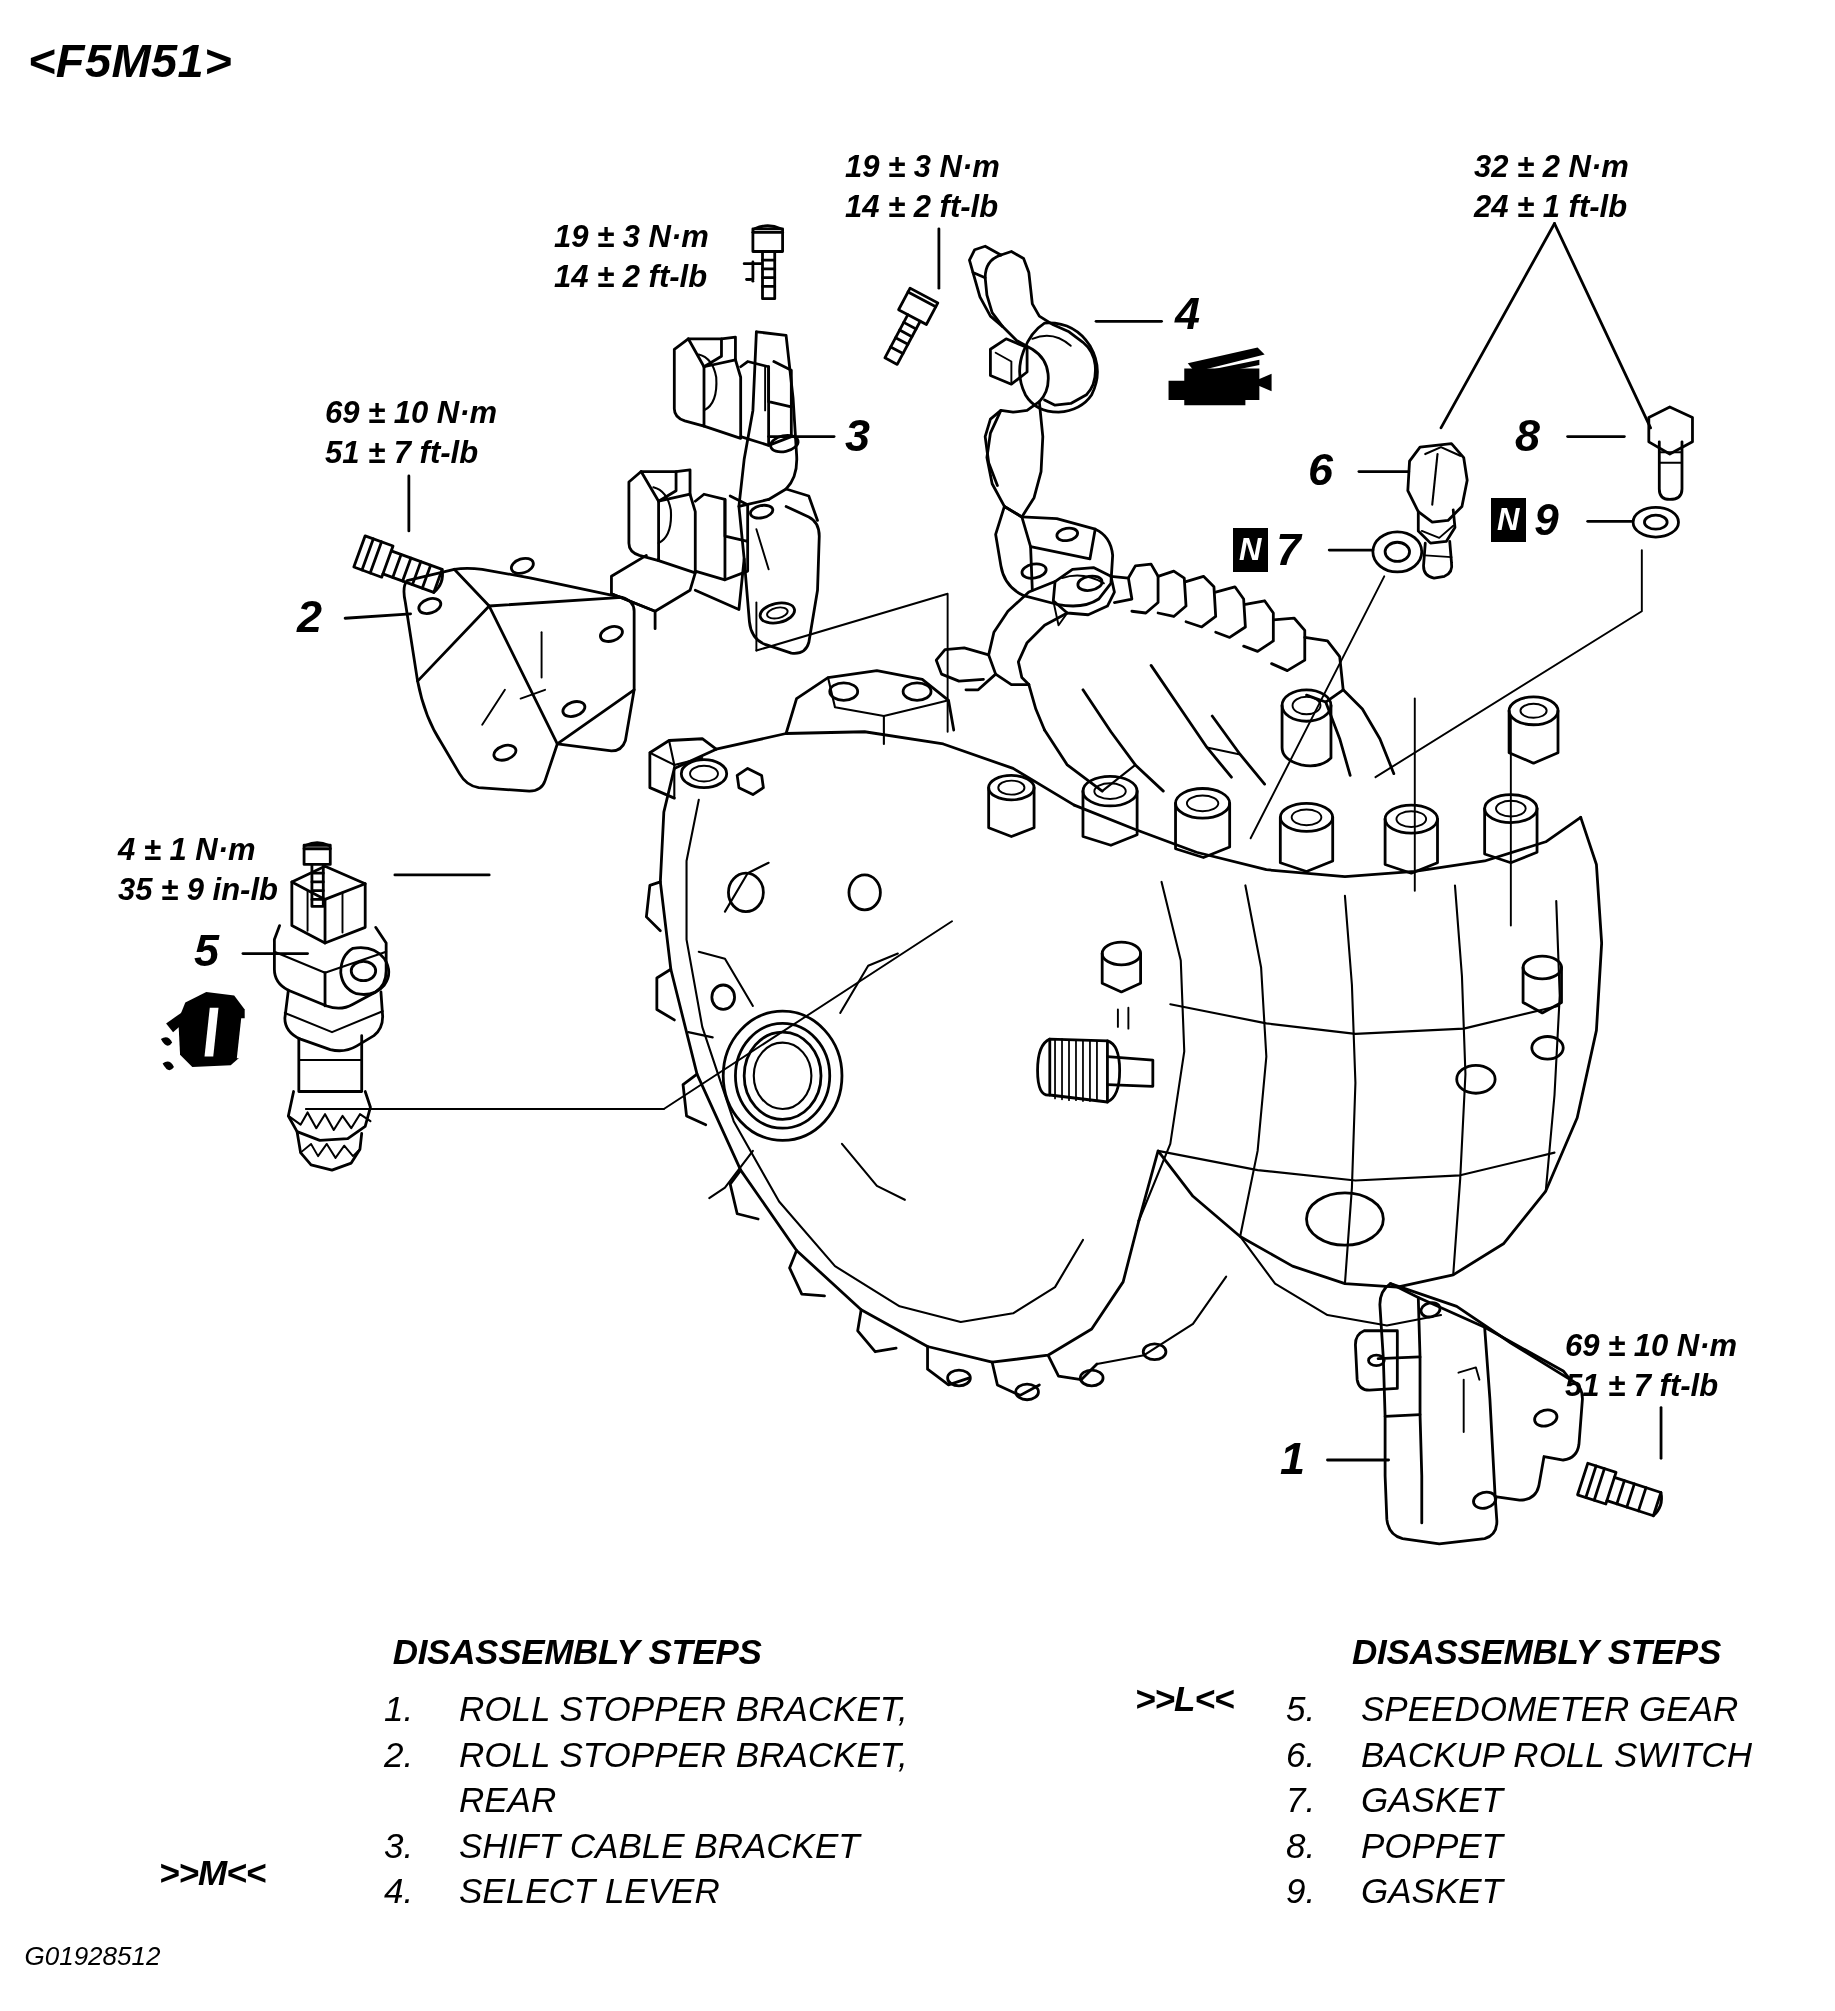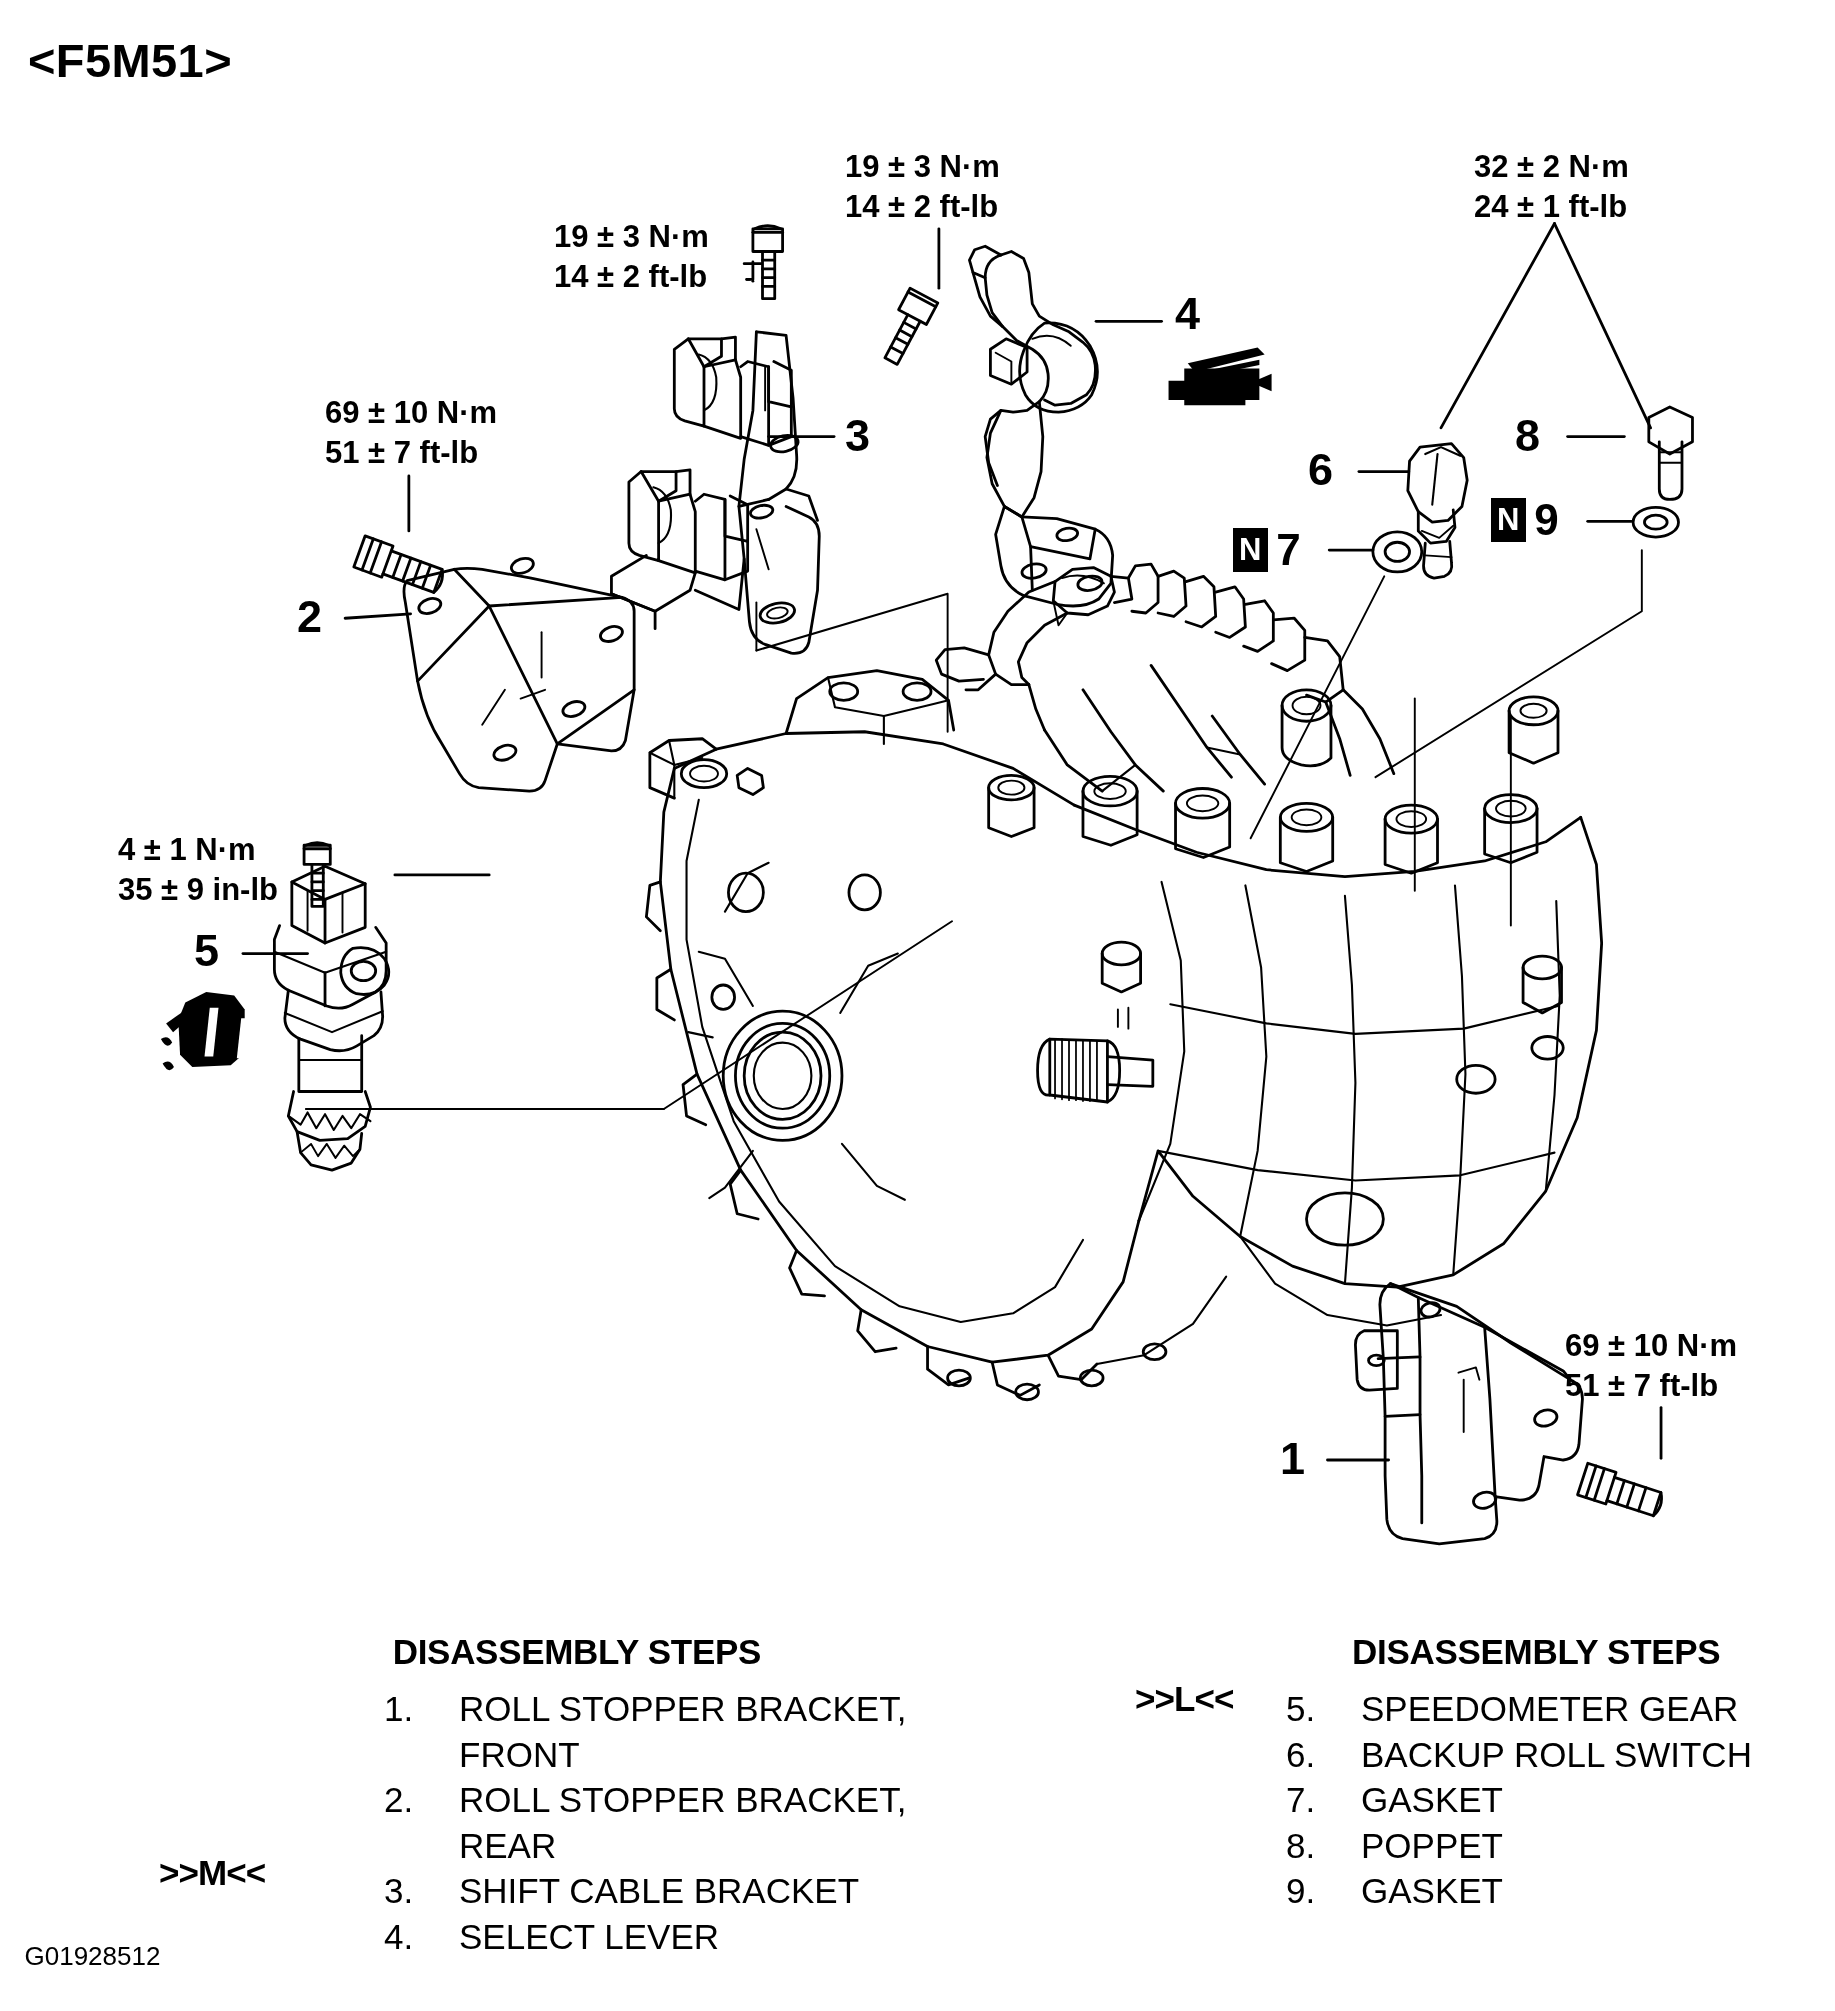--- a/index.html
+++ b/index.html
@@ -17,6 +17,7 @@
     height: 2011px;
     background: #ffffff;
     overflow: hidden;
+    font-style: italic;
   }
   .abs { position: absolute; }
 

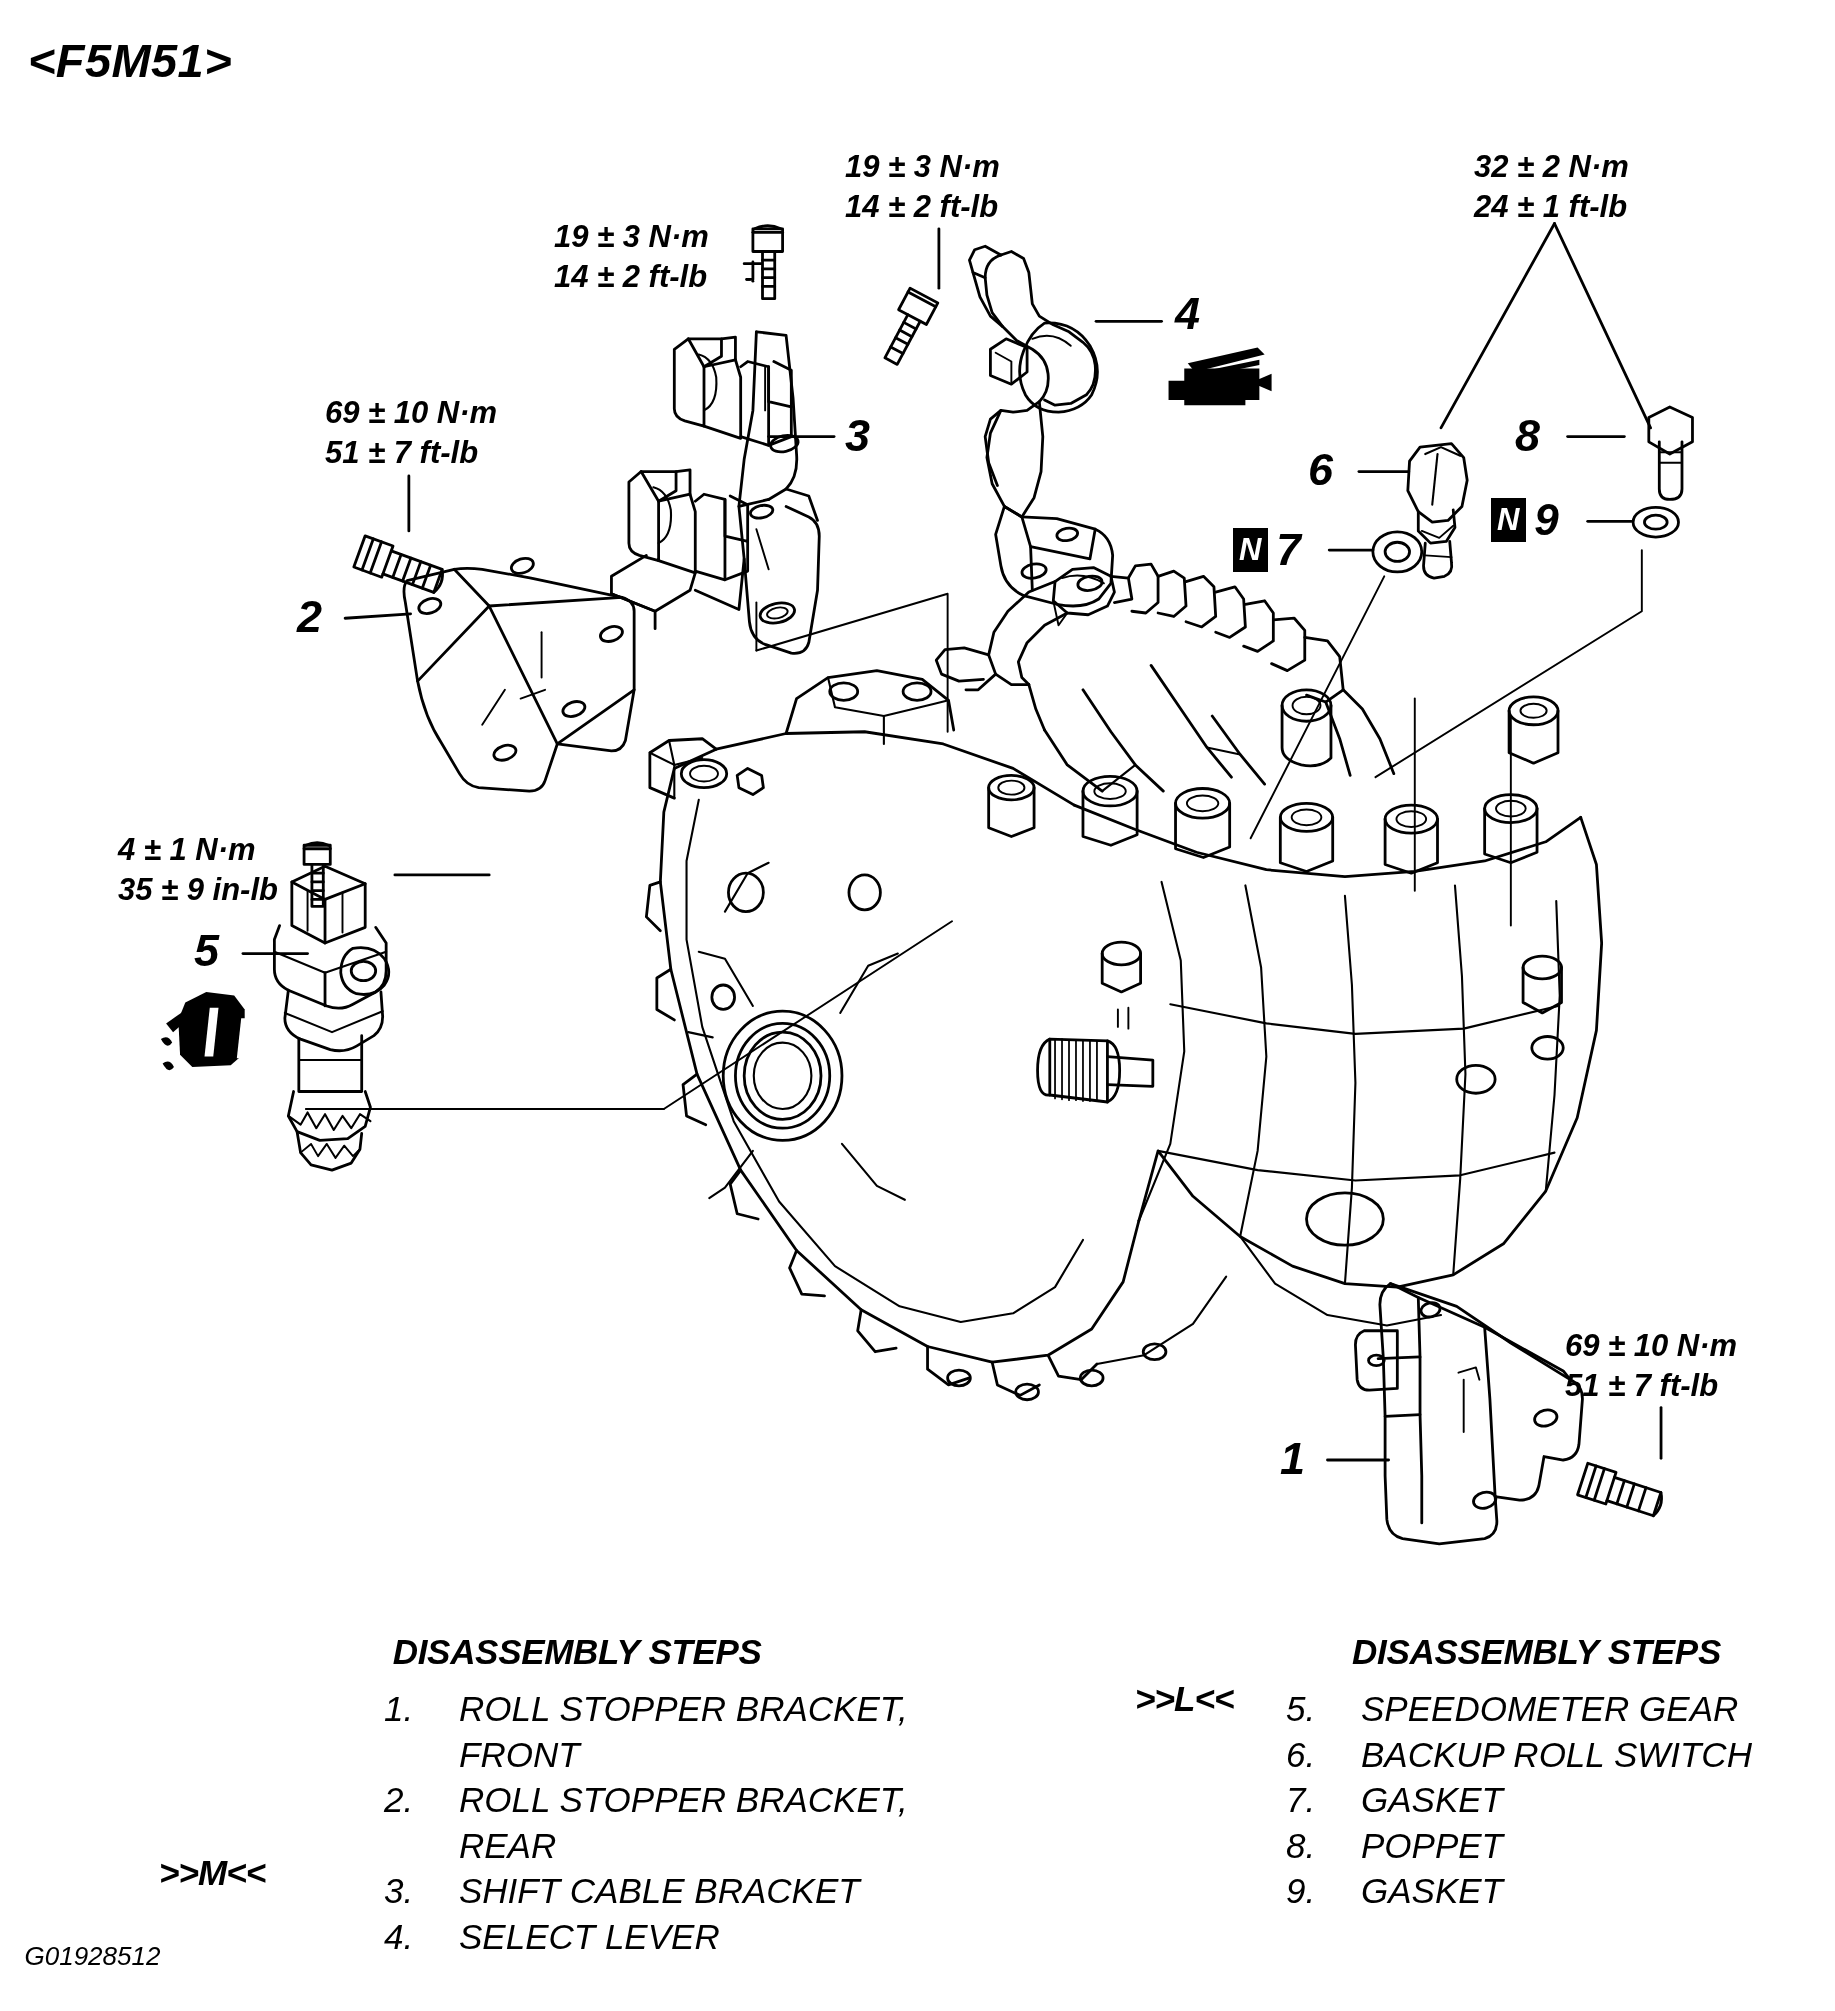--- a/index.html
+++ b/index.html
@@ -592,10 +592,6 @@
       <span class="step-num">1.</span>
       <span class="step-label">ROLL STOPPER BRACKET,</span>
     </div>
-    <div class="step-row">
-      <span class="step-num"></span>
-      <span class="step-label">FRONT</span>
-    </div>
 
     <div class="step-row">
       <span class="step-num">2.</span>

